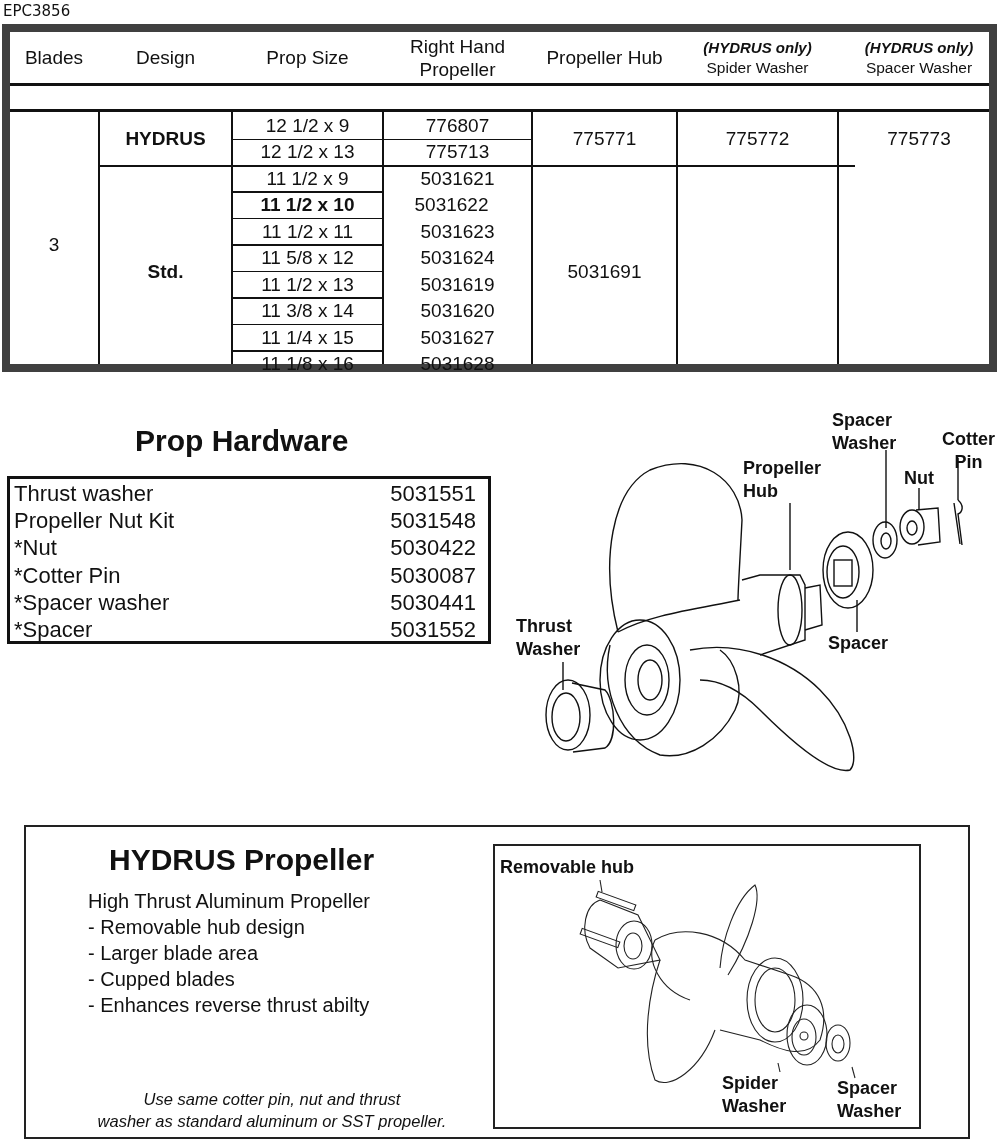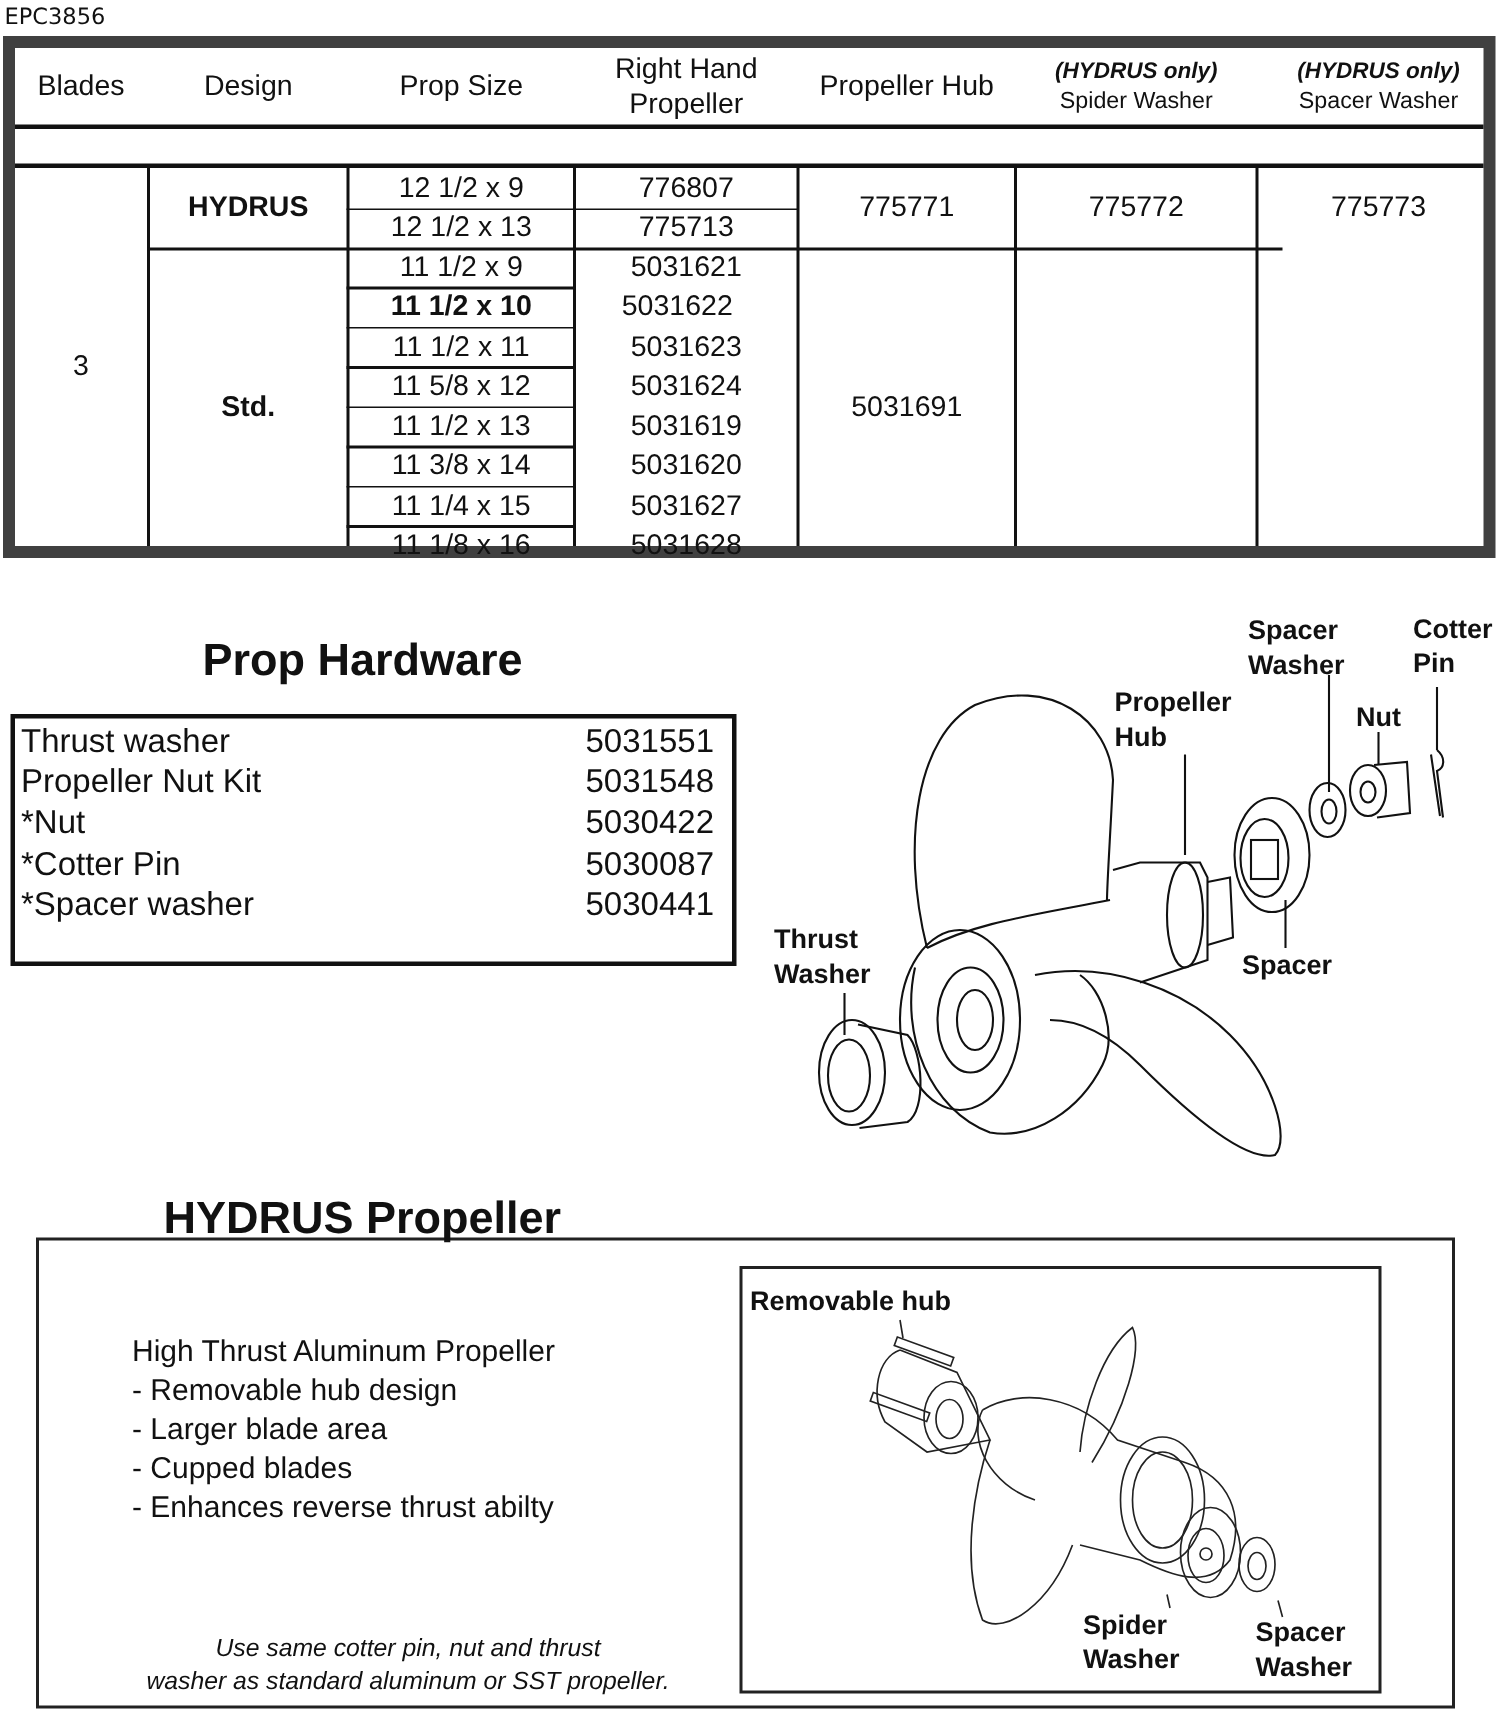--- a/index.html
+++ b/index.html
@@ -147,7 +147,7 @@
   <div>Spacer</div>
   <div>Washer</div>
 </div>
-<div class="callout" style="left:942px;top:408px;">
+<div class="callout" style="left:942px;top:428px;text-align:center;">
   <div>Cotter</div>
   <div>Pin</div>
 </div>

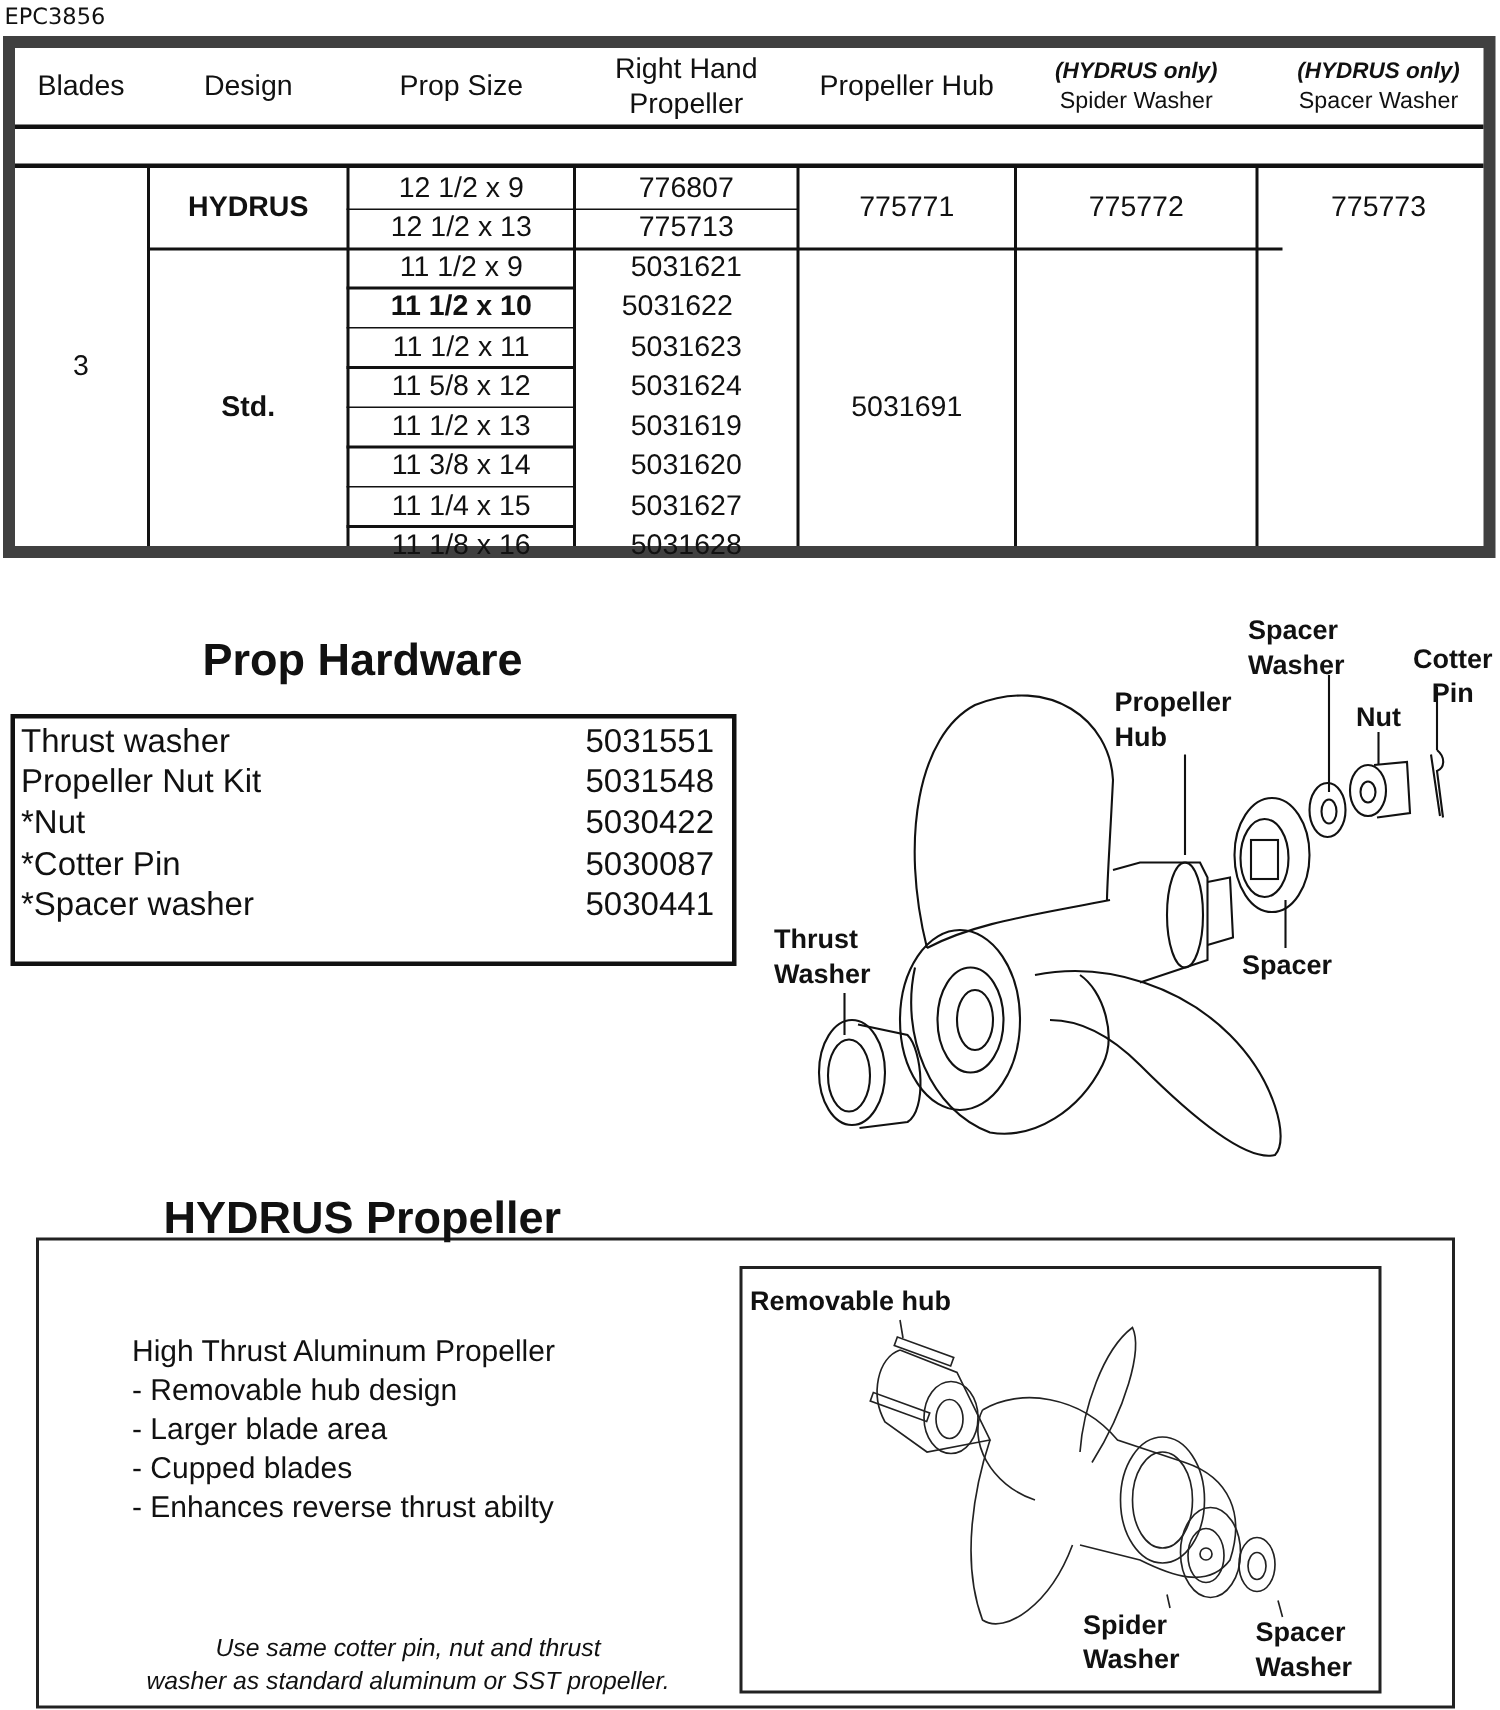--- a/index.html
+++ b/index.html
@@ -141,6 +141,10 @@
       <span>*Spacer washer</span>
       <span>5030441</span>
     </div>
+  <div class="ph-row" style="top:137.5px;">
+      <span>*Spacer</span>
+      <span>5031552</span>
+    </div>
 </div>
 
 <div class="callout" style="left:832px;top:409px;">

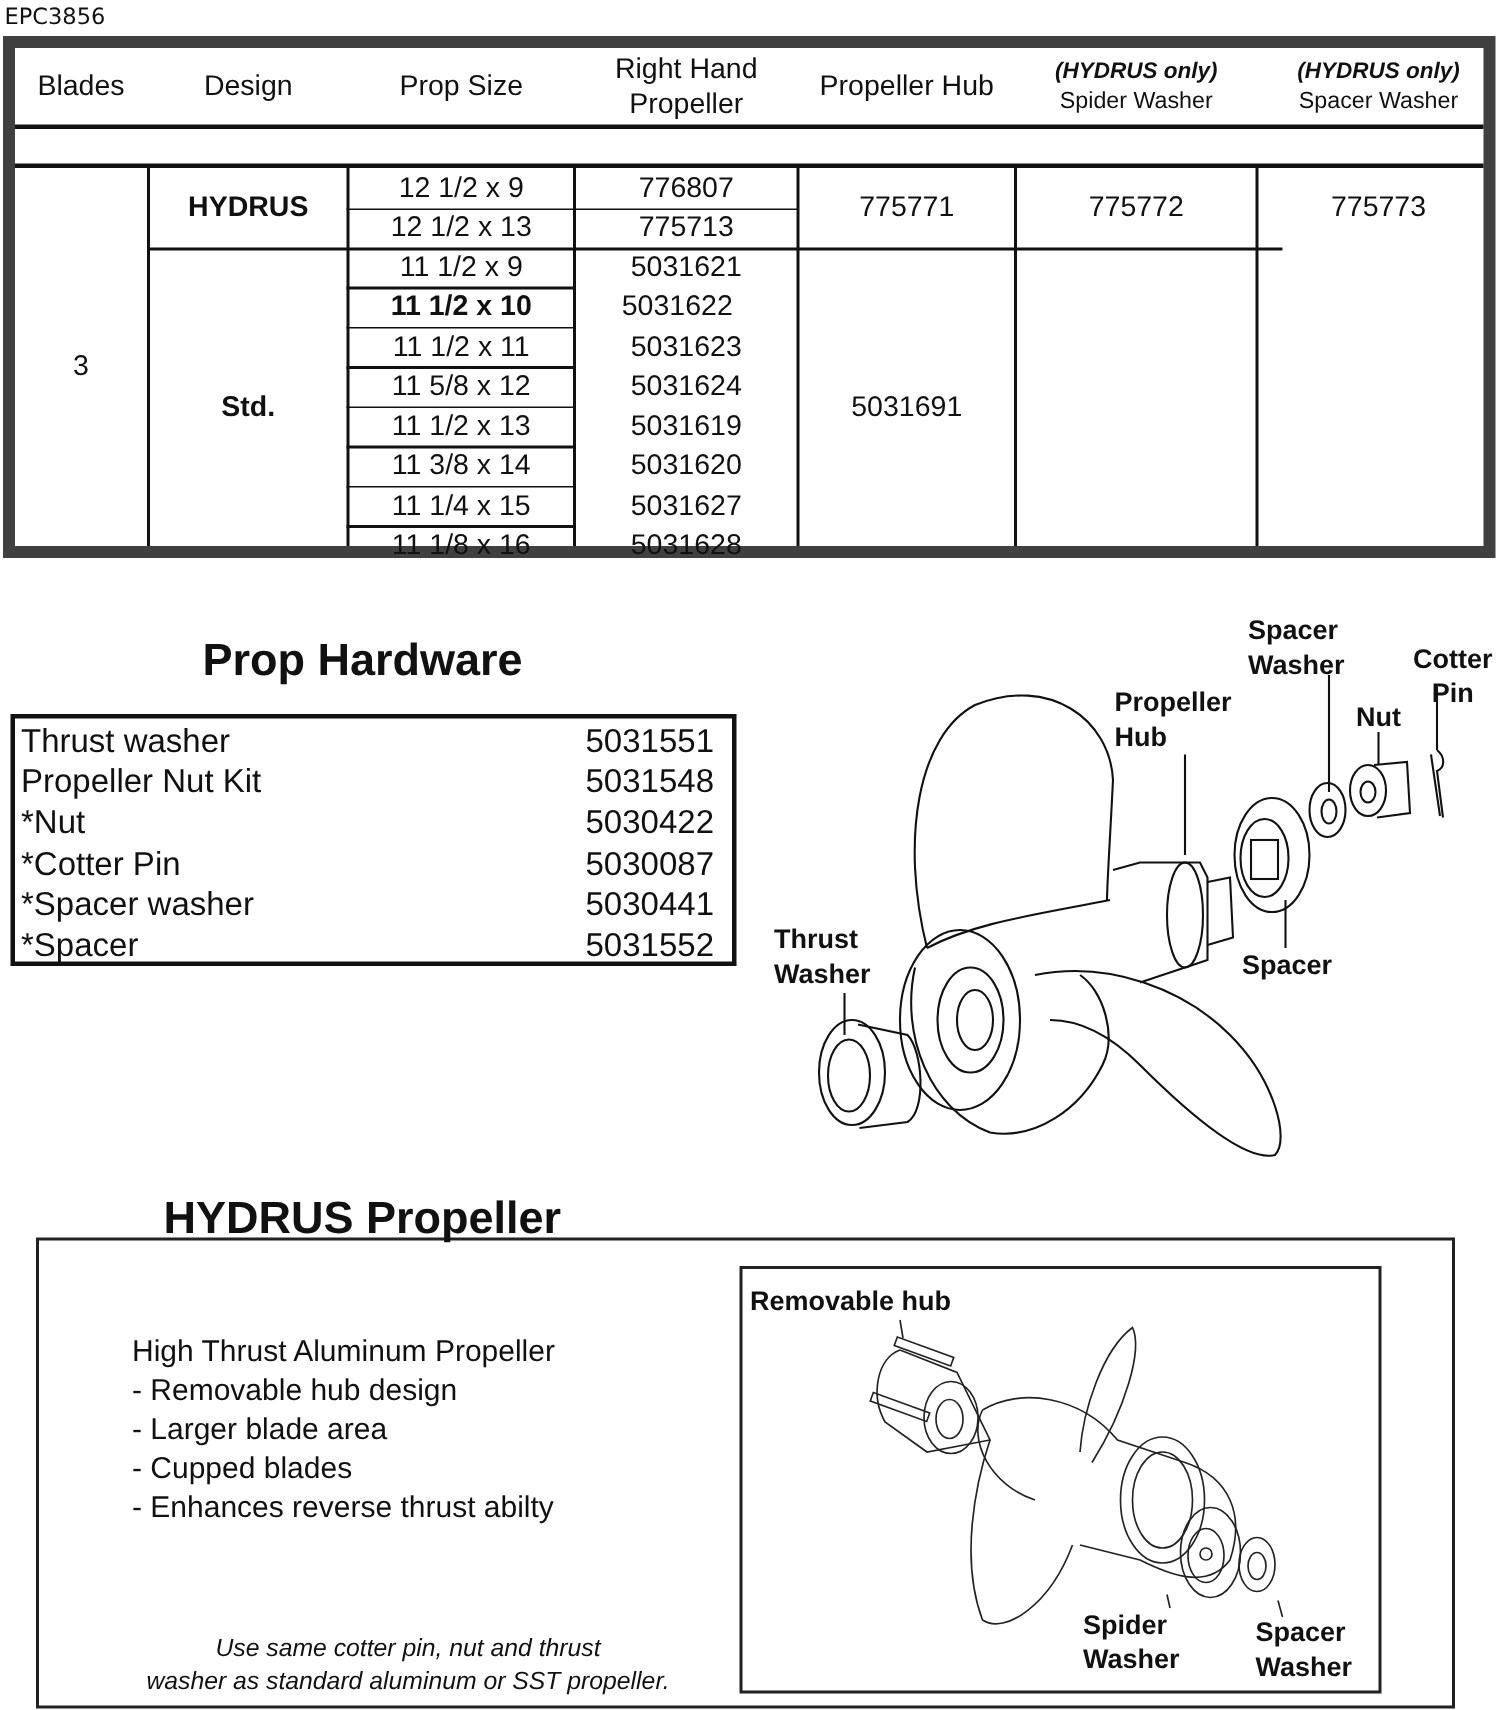--- a/index.html
+++ b/index.html
@@ -26,7 +26,7 @@
 
   
   #hy-box { left:24px; top:825px; width:946px; height:314px; border:2px solid #222; box-sizing:border-box; }
-  #hy-title { left:109px; top:796px; font-size:30px; font-weight:bold; }
+  #hy-title { left:109px; top:843px; font-size:30px; font-weight:bold; }
   .hy-line { position:absolute; left:88px; font-size:20px; }
   .hy-note { position:absolute; width:440px; left:52px; text-align:center; font-style:italic; font-size:16.5px; }
   #hy-img-box { left:493px; top:844px; width:428px; height:285px; border:2px solid #222; box-sizing:border-box; }

